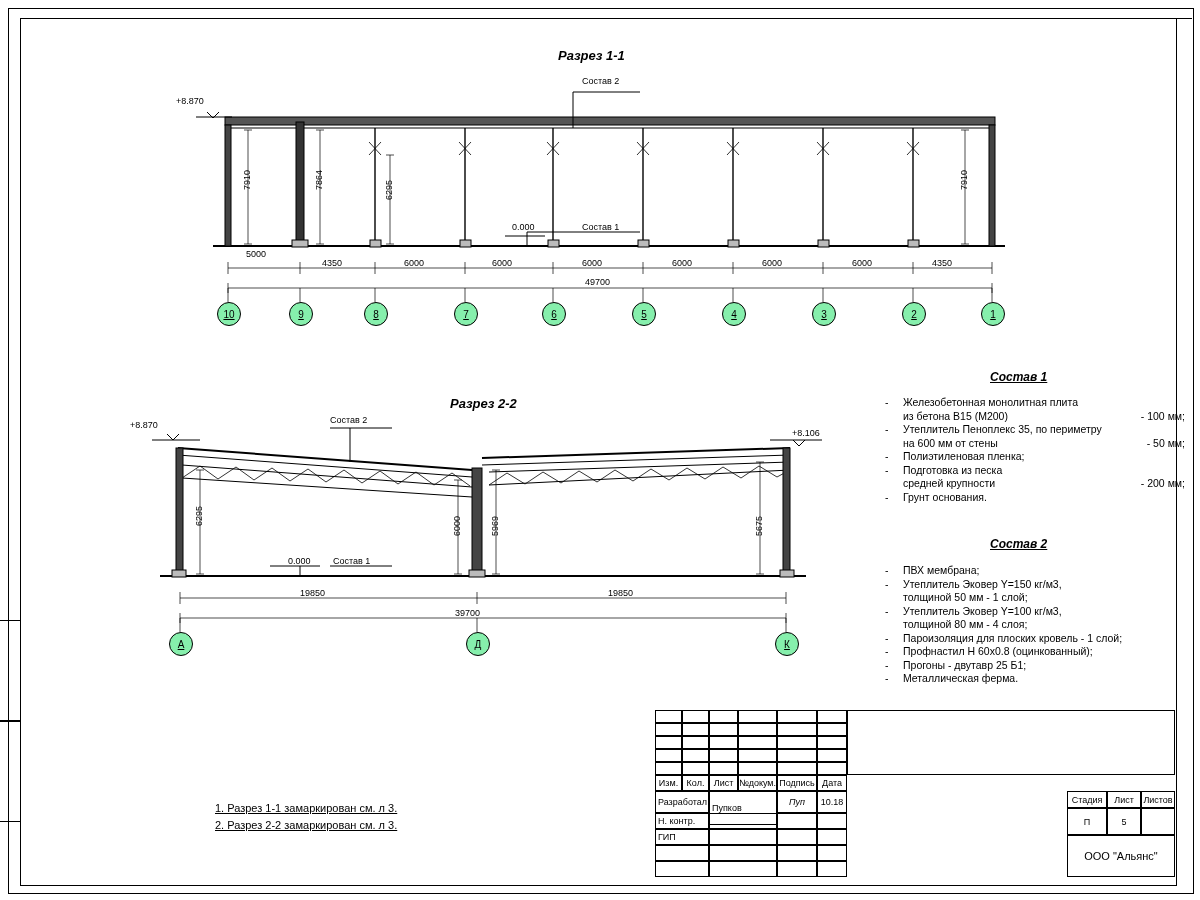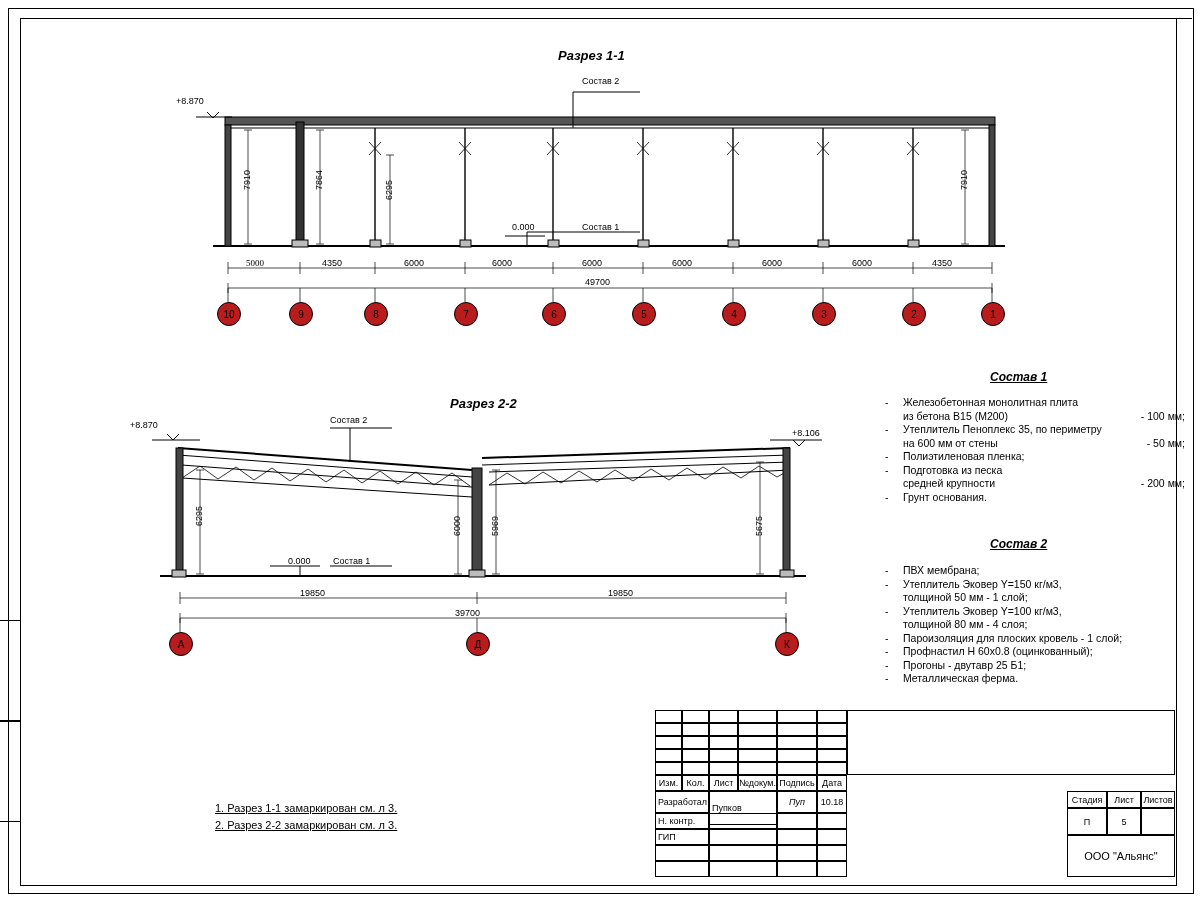--- a/index.html
+++ b/index.html
@@ -174,7 +174,7 @@
   <div class="t vert" style="left:384px;top:180px;">6295</div>
   <div class="t vert" style="left:959px;top:170px;">7910</div>
 
-  <div class="t lbl" style="left:246px;top:258px;font-family:Liberation Serif, serif;">5000</div>
+  <div class="t lbl" style="left:246px;top:249px;">5000</div>
   <div class="t lbl" style="left:322px;top:258px;">4350</div>
   <div class="t lbl" style="left:404px;top:258px;">6000</div>
   <div class="t lbl" style="left:492px;top:258px;">6000</div>

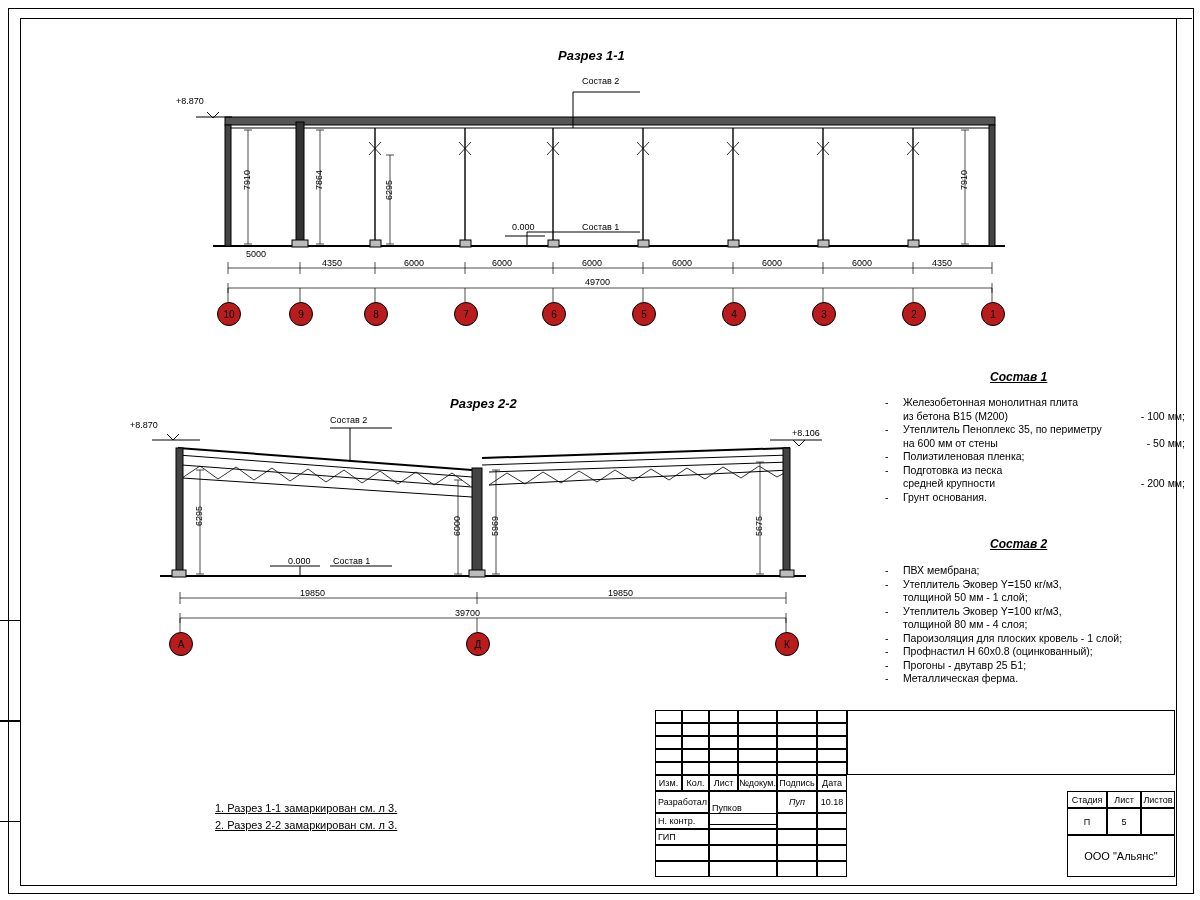--- a/index.html
+++ b/index.html
@@ -25,7 +25,7 @@
   .vert{writing-mode:vertical-rl;transform:rotate(180deg);font-size:9px;}
   svg{position:absolute;left:0;top:0;overflow:visible;}
   .circ{position:absolute;border:1px solid #000;border-radius:50%;width:22px;height:22px;
-        display:flex;align-items:center;justify-content:center;font-size:10px;background:#b91c1c;}
+        display:flex;align-items:center;justify-content:center;font-size:10px;background:#86efac;text-decoration:underline;}
 
   
   .spec-title{font-style:italic;font-weight:bold;font-size:12px;text-decoration:underline;}

